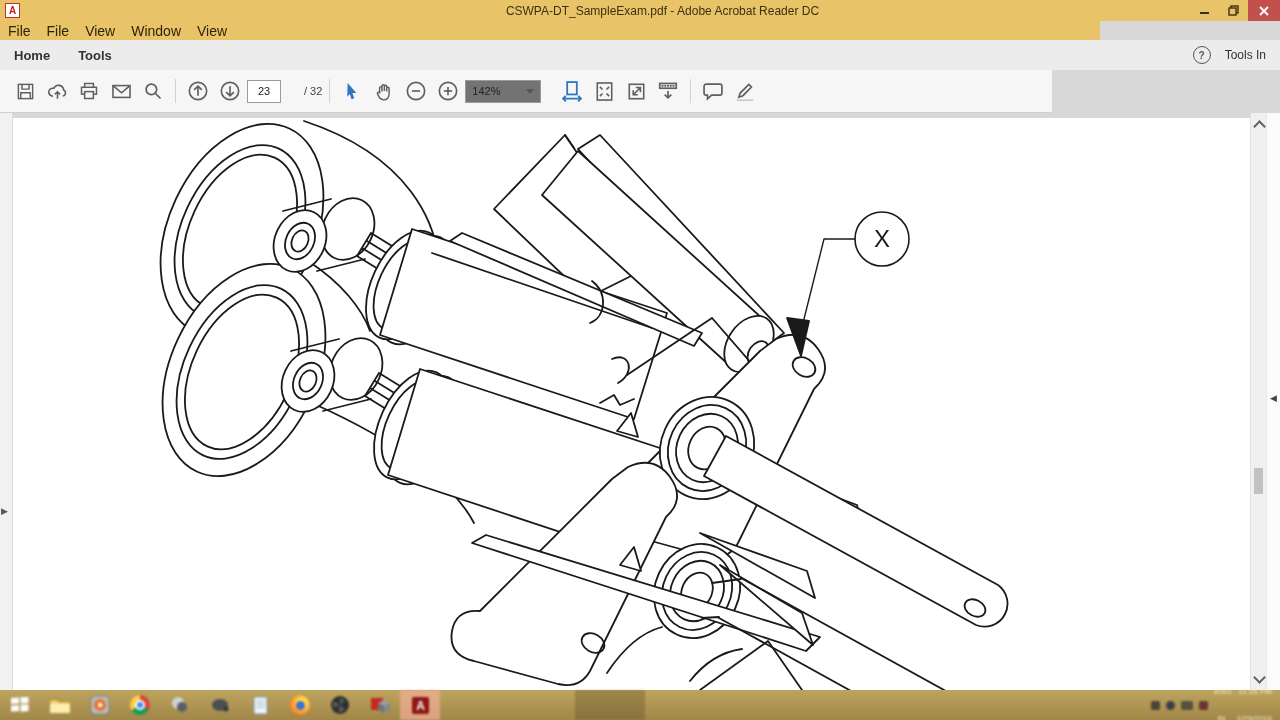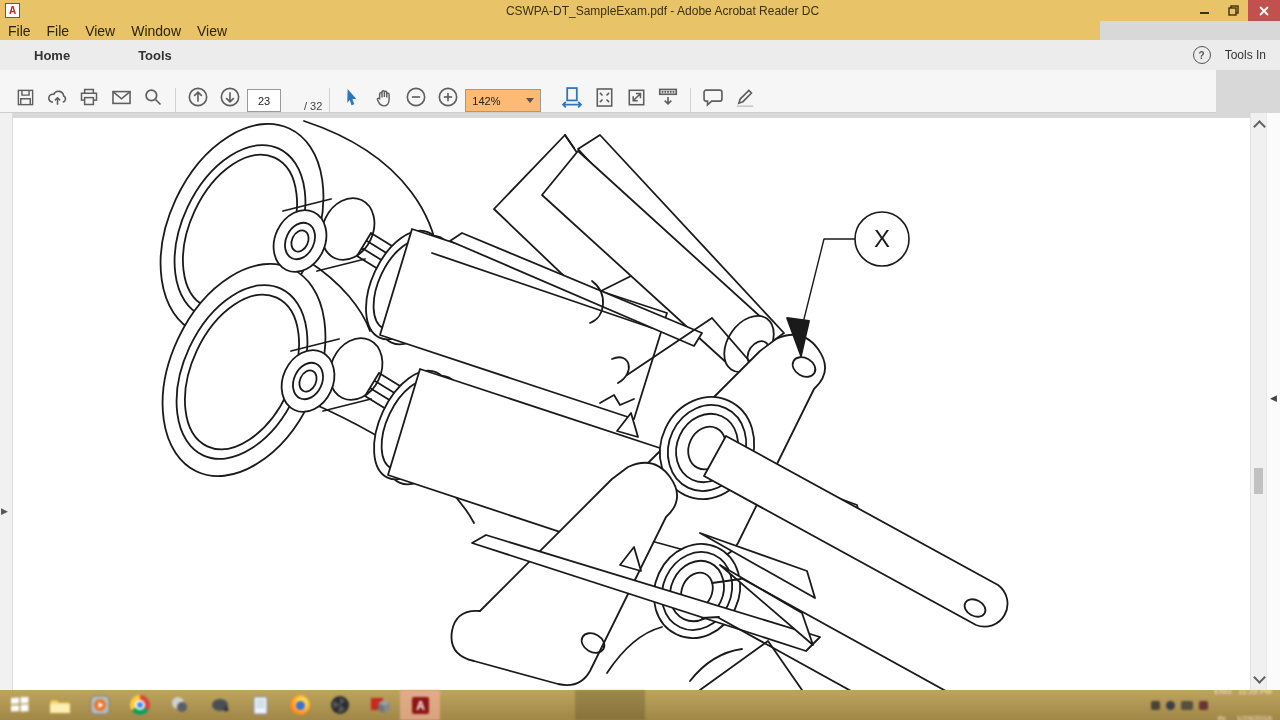--- a/index.html
+++ b/index.html
@@ -20,7 +20,7 @@
   .menubar span{padding:0 8px;cursor:default;}
   
   .tabbar{left:0;top:40px;width:1280px;height:30px;background:#ececec;border-bottom:1px solid #d9d9d9;display:flex;align-items:center;}
-  .apptab{font-size:13px;color:#333;padding:0 34px;font-weight:bold;}
+  .apptab{font-size:13px;color:#333;padding:0 14px;font-weight:bold;}
   .doctab{height:29px;margin-left:34px;background:#fff;border:1px solid #cfcfcf;border-bottom:none;display:flex;align-items:center;
           padding:0 10px;font-size:12px;color:#444;gap:10px;}
   .doctab .close-x{color:#555;font-size:12px;}

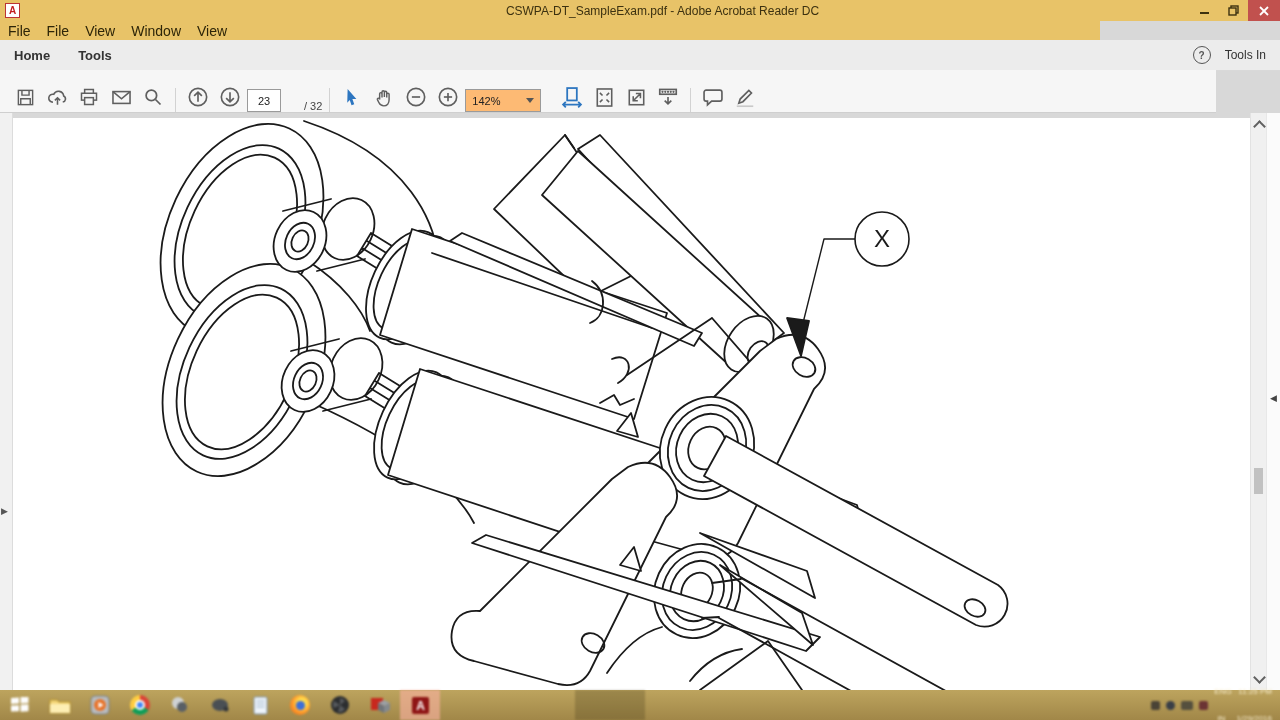--- a/index.html
+++ b/index.html
@@ -28,8 +28,8 @@
   .help-circ{width:16px;height:16px;border:1.4px solid #555;border-radius:50%;display:flex;align-items:center;justify-content:center;
              font-size:10px;color:#555;font-weight:bold;}
   
-  .toolbar{left:0;top:70px;width:1216px;height:43px;background:#f6f6f6;border-bottom:1px solid #cfcfcf;
-           display:flex;align-items:flex-end;padding-left:10px;box-sizing:border-box;gap:2px;}
+  .toolbar{left:0;top:70px;width:1052px;height:43px;background:#f6f6f6;border-bottom:1px solid #cfcfcf;
+           display:flex;align-items:center;padding-left:10px;box-sizing:border-box;gap:2px;}
   .tbtn{width:30px;height:30px;display:flex;align-items:center;justify-content:center;border-radius:2px;}
   .tsep{width:1px;height:24px;background:#d2d2d2;margin:0 5px;}
   .pageinput{width:28px;height:19px;border:1px solid #9a9a9a;font-size:11px;text-align:center;color:#222;background:#fff;font-family:"Liberation Sans",sans-serif;}

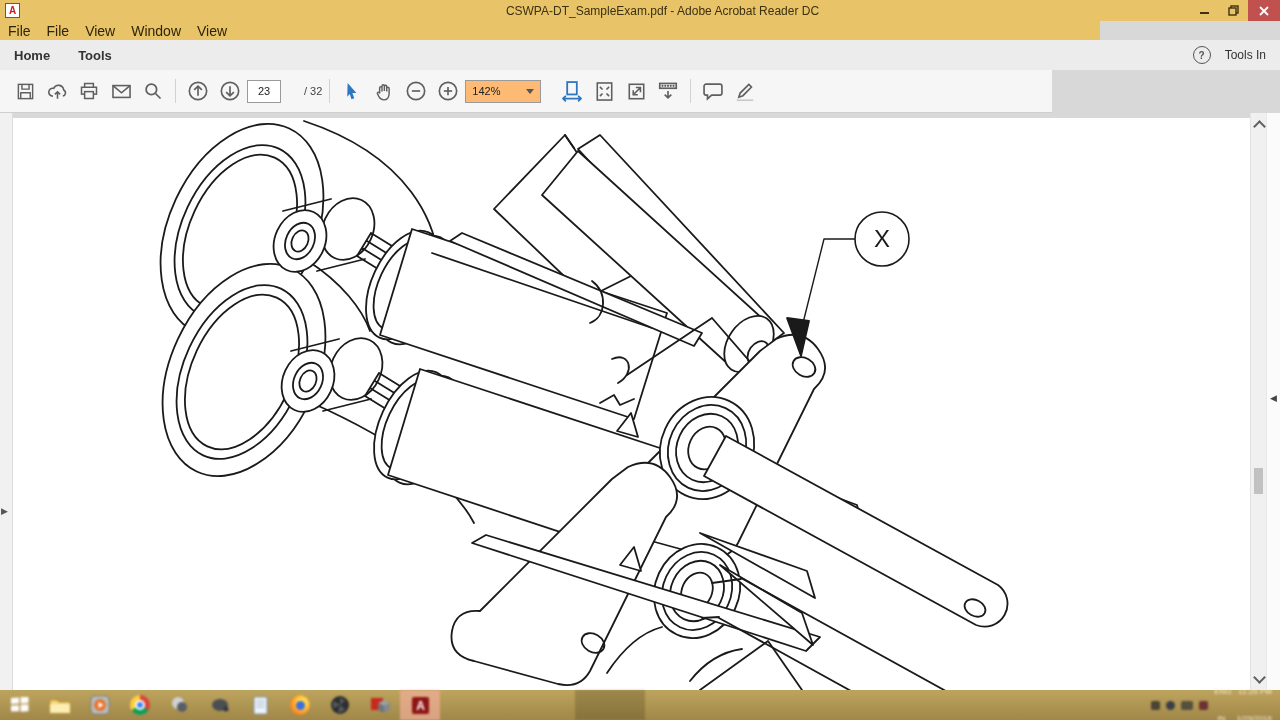--- a/index.html
+++ b/index.html
@@ -34,7 +34,7 @@
   .tsep{width:1px;height:24px;background:#d2d2d2;margin:0 5px;}
   .pageinput{width:28px;height:19px;border:1px solid #9a9a9a;font-size:11px;text-align:center;color:#222;background:#fff;font-family:"Liberation Sans",sans-serif;}
   .pagetotal{font-size:11px;color:#444;margin-left:21px;}
-  .zoombox{width:62px;height:21px;border:1px solid #9a9a9a;background:#fdba74;display:flex;align-items:center;justify-content:space-between;
+  .zoombox{width:62px;height:21px;border:1px solid #9a9a9a;background:#737373;display:flex;align-items:center;justify-content:space-between;
            padding:0 6px;font-size:11px;color:#222;}
   .caret-down{width:0;height:0;border-left:4px solid transparent;border-right:4px solid transparent;border-top:5px solid #555;}
   

